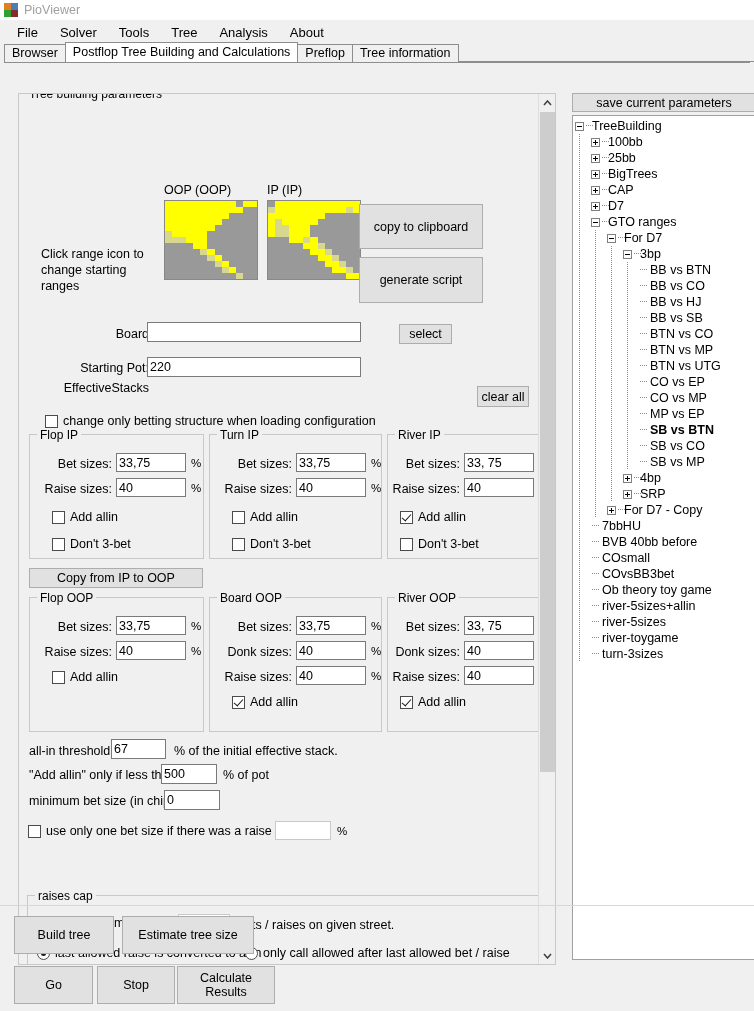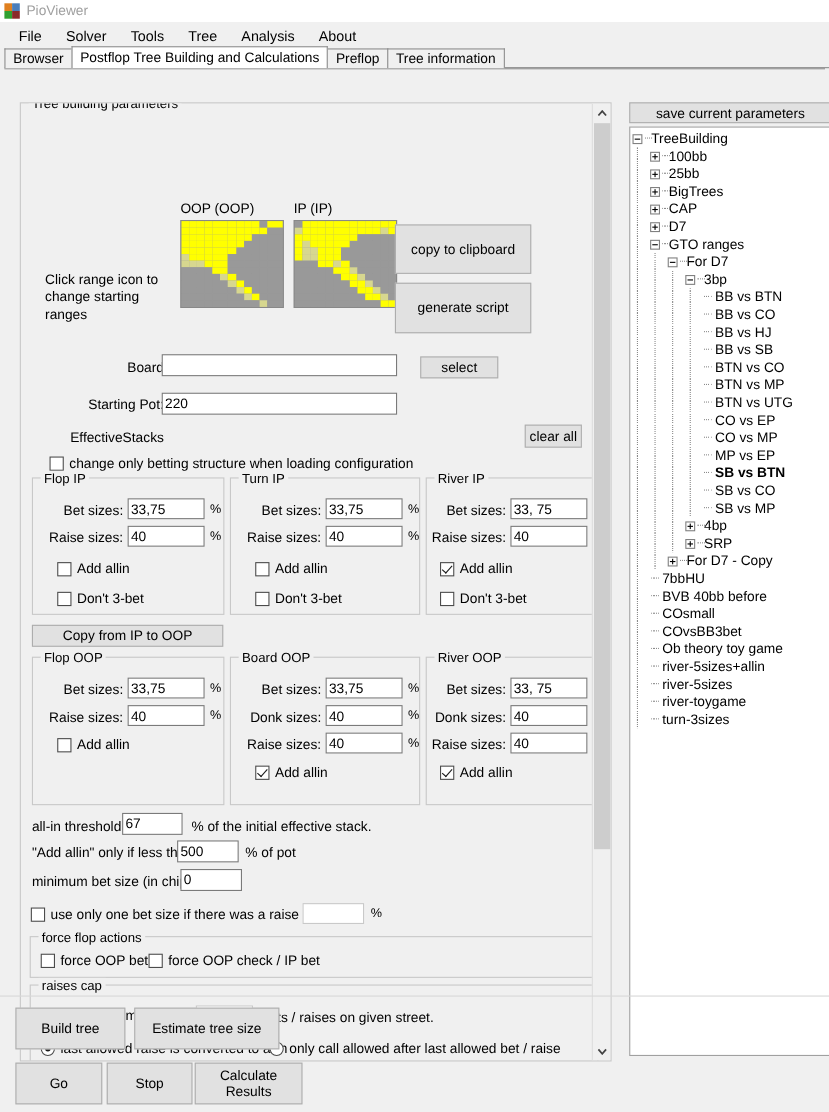--- a/index.html
+++ b/index.html
@@ -630,7 +630,7 @@
 
       <div class="lbl right" style="left:40px; top:233px; width:90px;">Board</div>
       <input class="tin abs" style="left: 128px; top: 228px; width: 214px; height: 20px;" value="">
-      <button class="btn abs" style="left:363px; top:230px; width:71px; height:20px;">select</button>
+      <button class="btn abs" style="left:380px; top:230px; width:53px; height:20px;">select</button>
 
       <div class="lbl right" style="left:20px; top:267px; width:110px;">Starting Pot:</div>
       <input class="tin abs" style="left: 128px; top: 263px; width: 214px; height: 20px;" value="220">

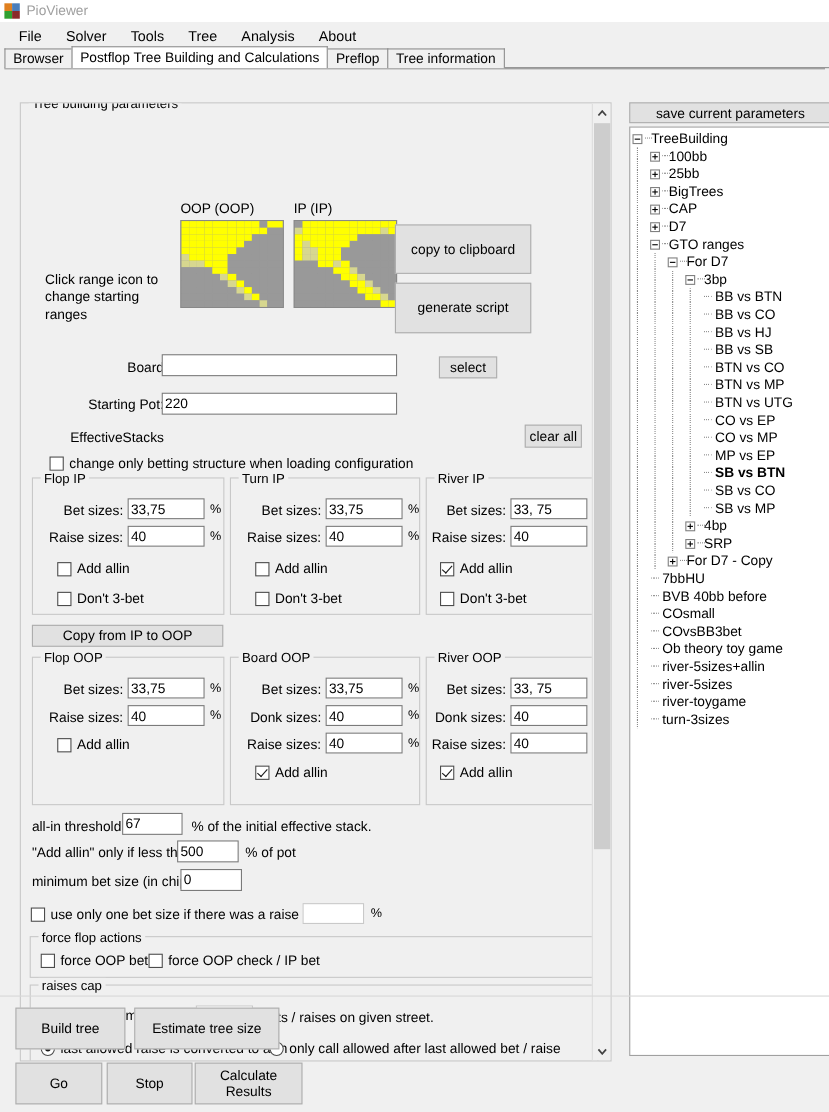--- a/index.html
+++ b/index.html
@@ -635,7 +635,7 @@
       <div class="lbl right" style="left:20px; top:267px; width:110px;">Starting Pot:</div>
       <input class="tin abs" style="left: 128px; top: 263px; width: 214px; height: 20px;" value="220">
 
-      <div class="lbl right" style="left:20px; top:297px; width:110px;">EffectiveStacks</div>
+      <div class="lbl right" style="left:20px; top:287px; width:110px;">EffectiveStacks</div>
 
       <button class="btn abs" style="left:458px; top:292px; width:52px; height:21px;">clear all</button>
 

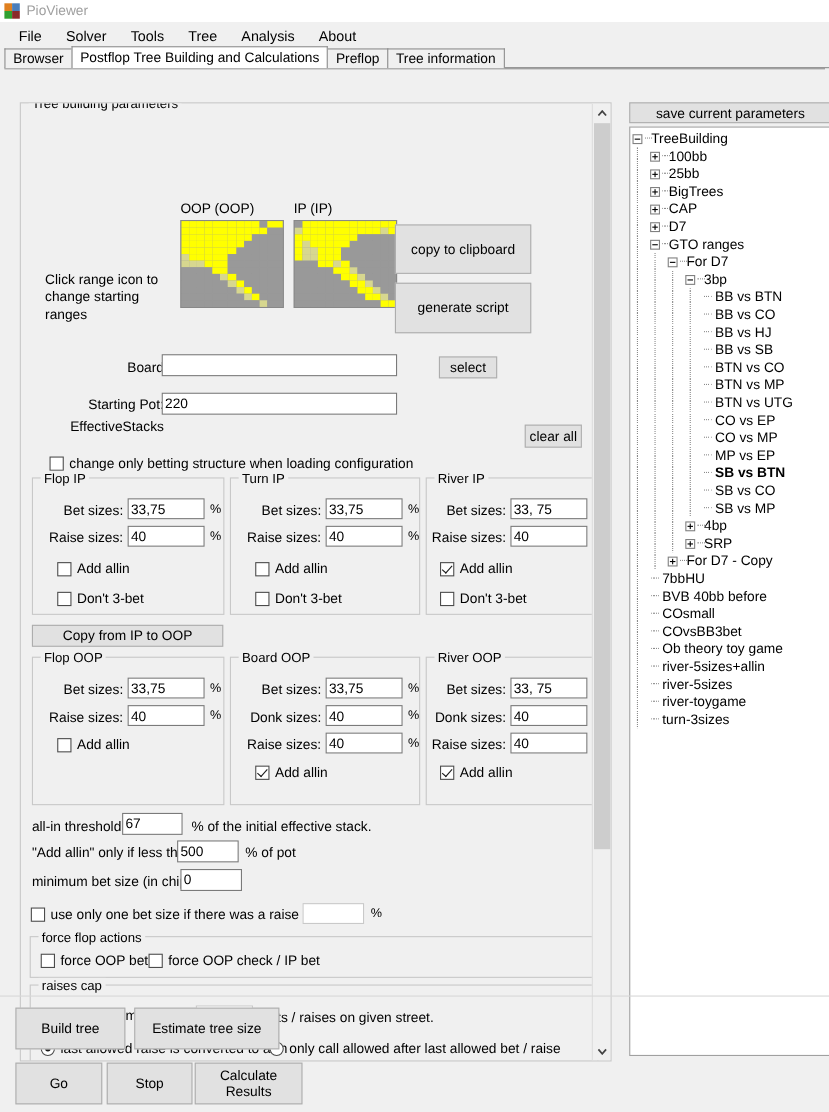--- a/index.html
+++ b/index.html
@@ -766,17 +766,6 @@
       <input class="tin abs disabled" style="left: 256px; top: 727px; width: 56px; height: 19px;" value="">
       <div class="pct" style="left:318px; top:731px;">%</div>
 
-      <div class="street" style="left:8px; top:757px; width:517px; height:38px;">
-        <div class="legend">force flop actions</div>
-        <div class="cb abs" style="left:9px; top:14px;">
-          <span class="cbbox"></span>
-          <span>force OOP bet</span>
-        </div>
-        <div class="cb abs" style="left:107px; top:14px;">
-          <span class="cbbox"></span>
-          <span>force OOP check / IP bet</span>
-        </div>
-      </div>
 
       <div class="street" style="left:8px; top:801px; width:517px; height:75px;">
         <div class="legend">raises cap</div>

